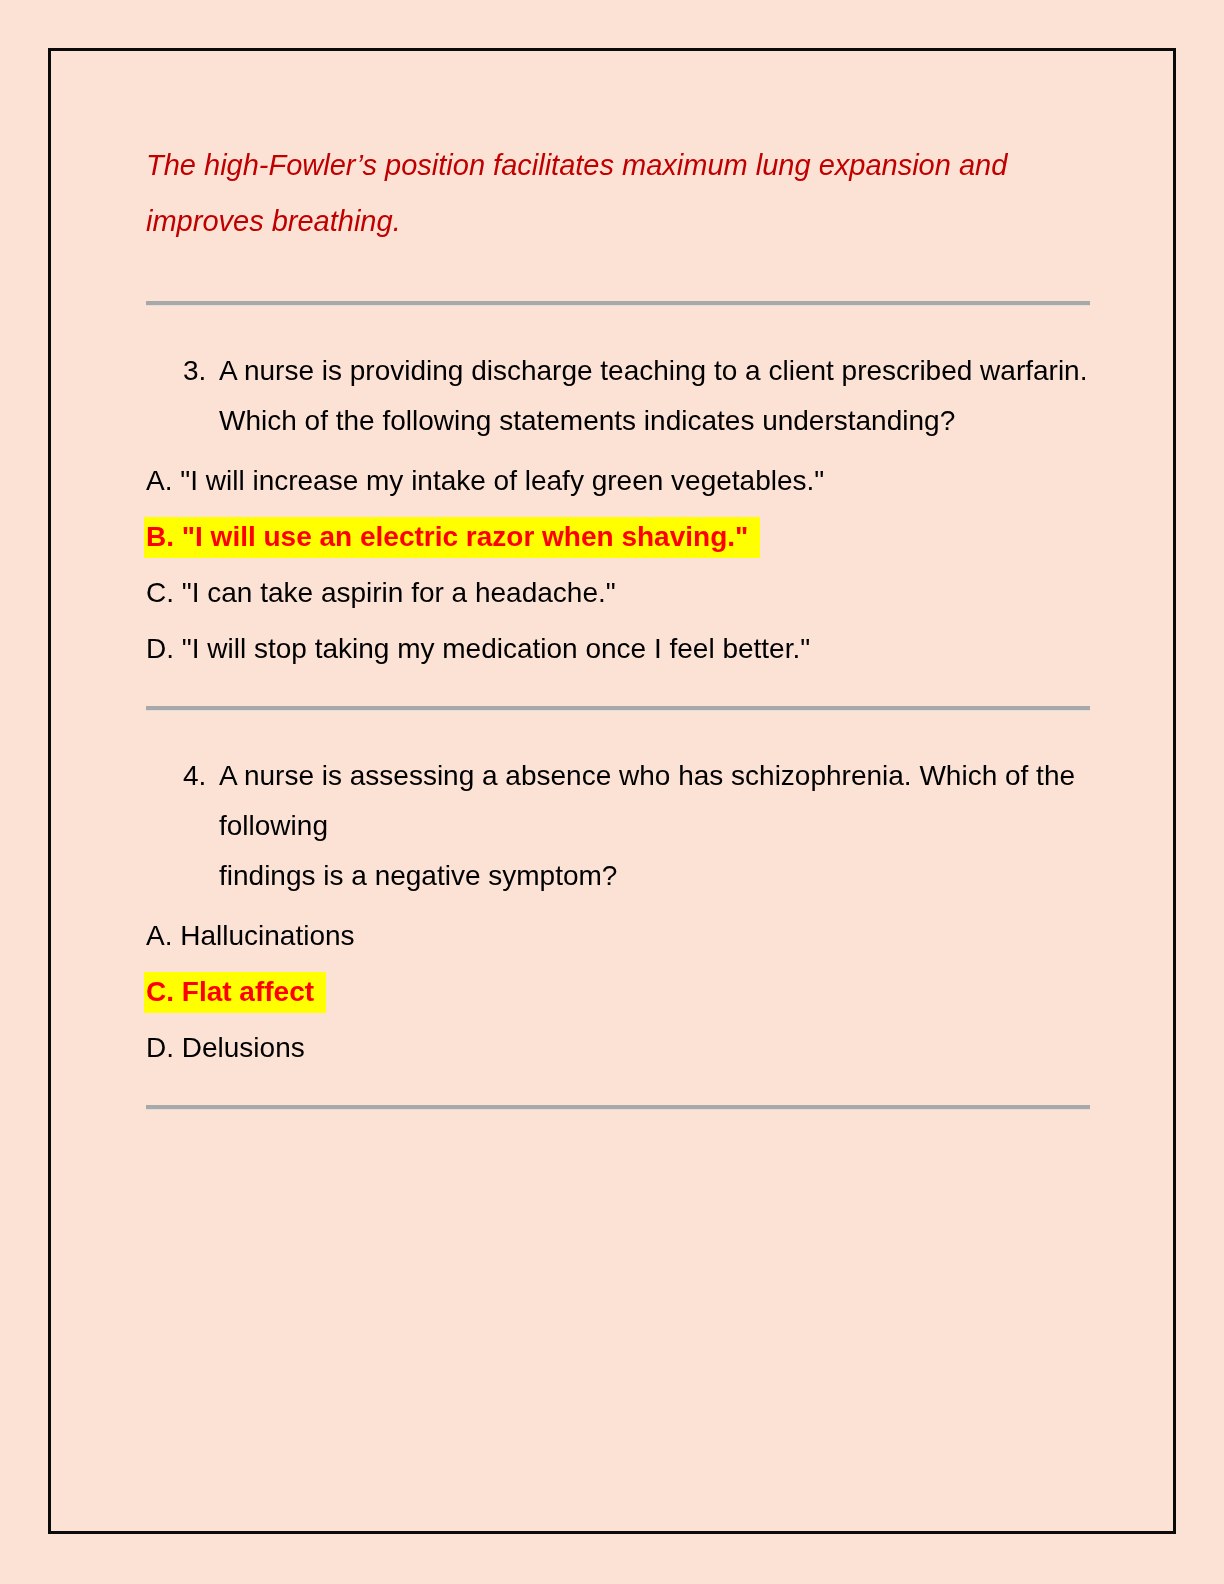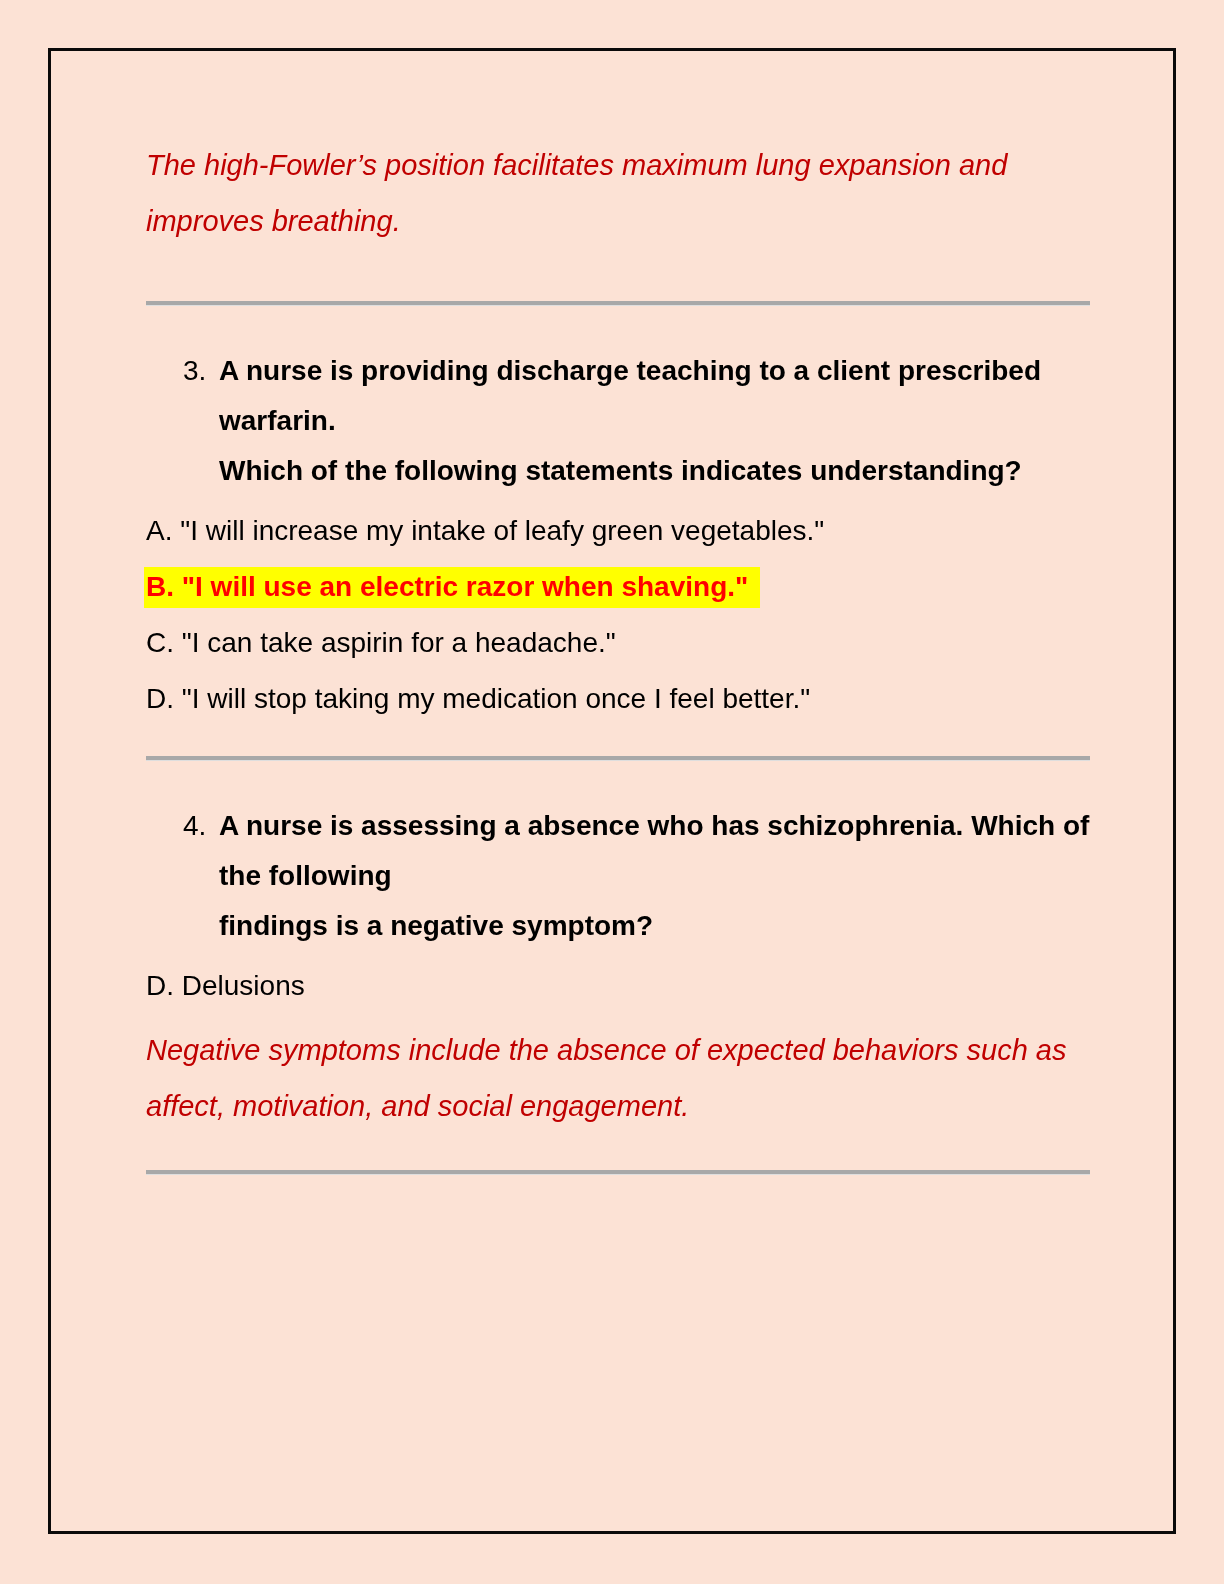--- a/index.html
+++ b/index.html
@@ -58,7 +58,6 @@
   .qtext {
     white-space: pre-line;
     max-width: 880px;
-    font-weight: bold;
   }
   .options { margin-top: 12px; }
   .option {

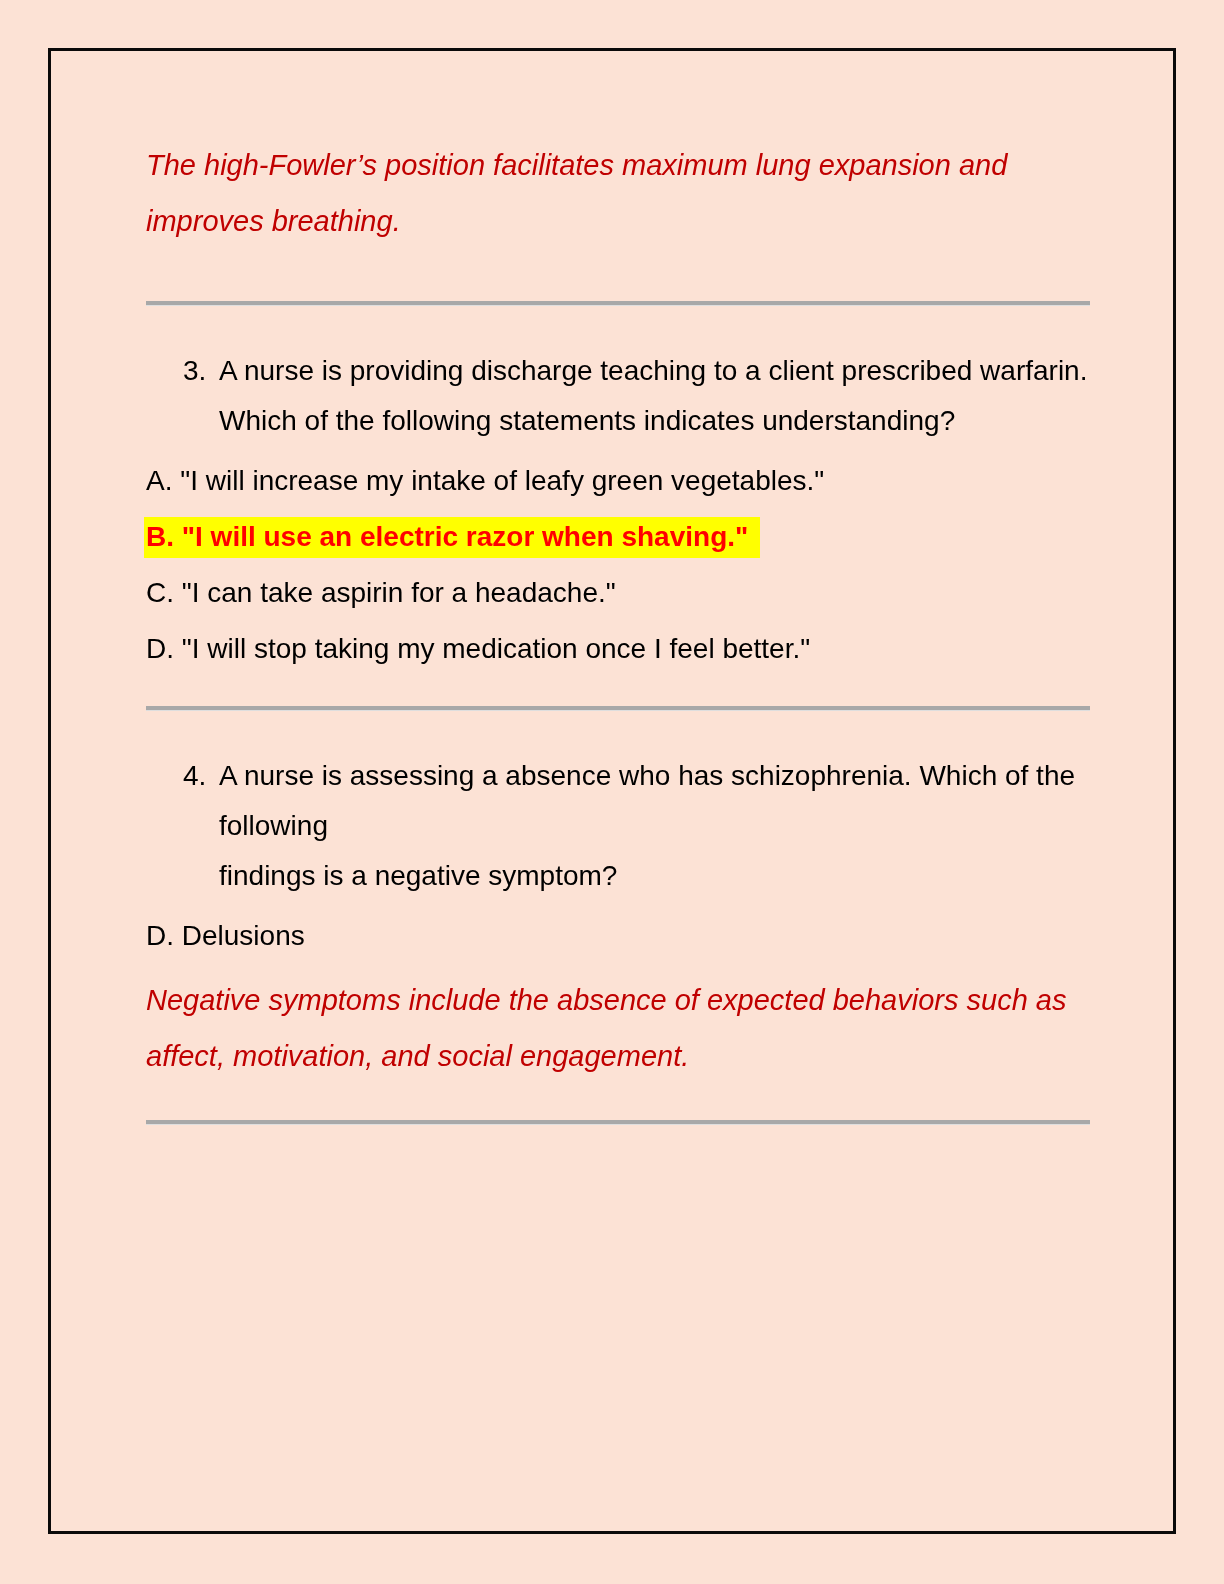--- a/index.html
+++ b/index.html
@@ -121,6 +121,9 @@
 
     <div class="options">
       <div class="option">
+        <span class="option-inner"><span class="opt-label">A.</span> <span>Hallucinations</span></span>
+      </div>
+      <div class="option">
         <span class="option-inner"><span class="opt-label">D.</span> <span>Delusions</span></span>
       </div>
     </div>

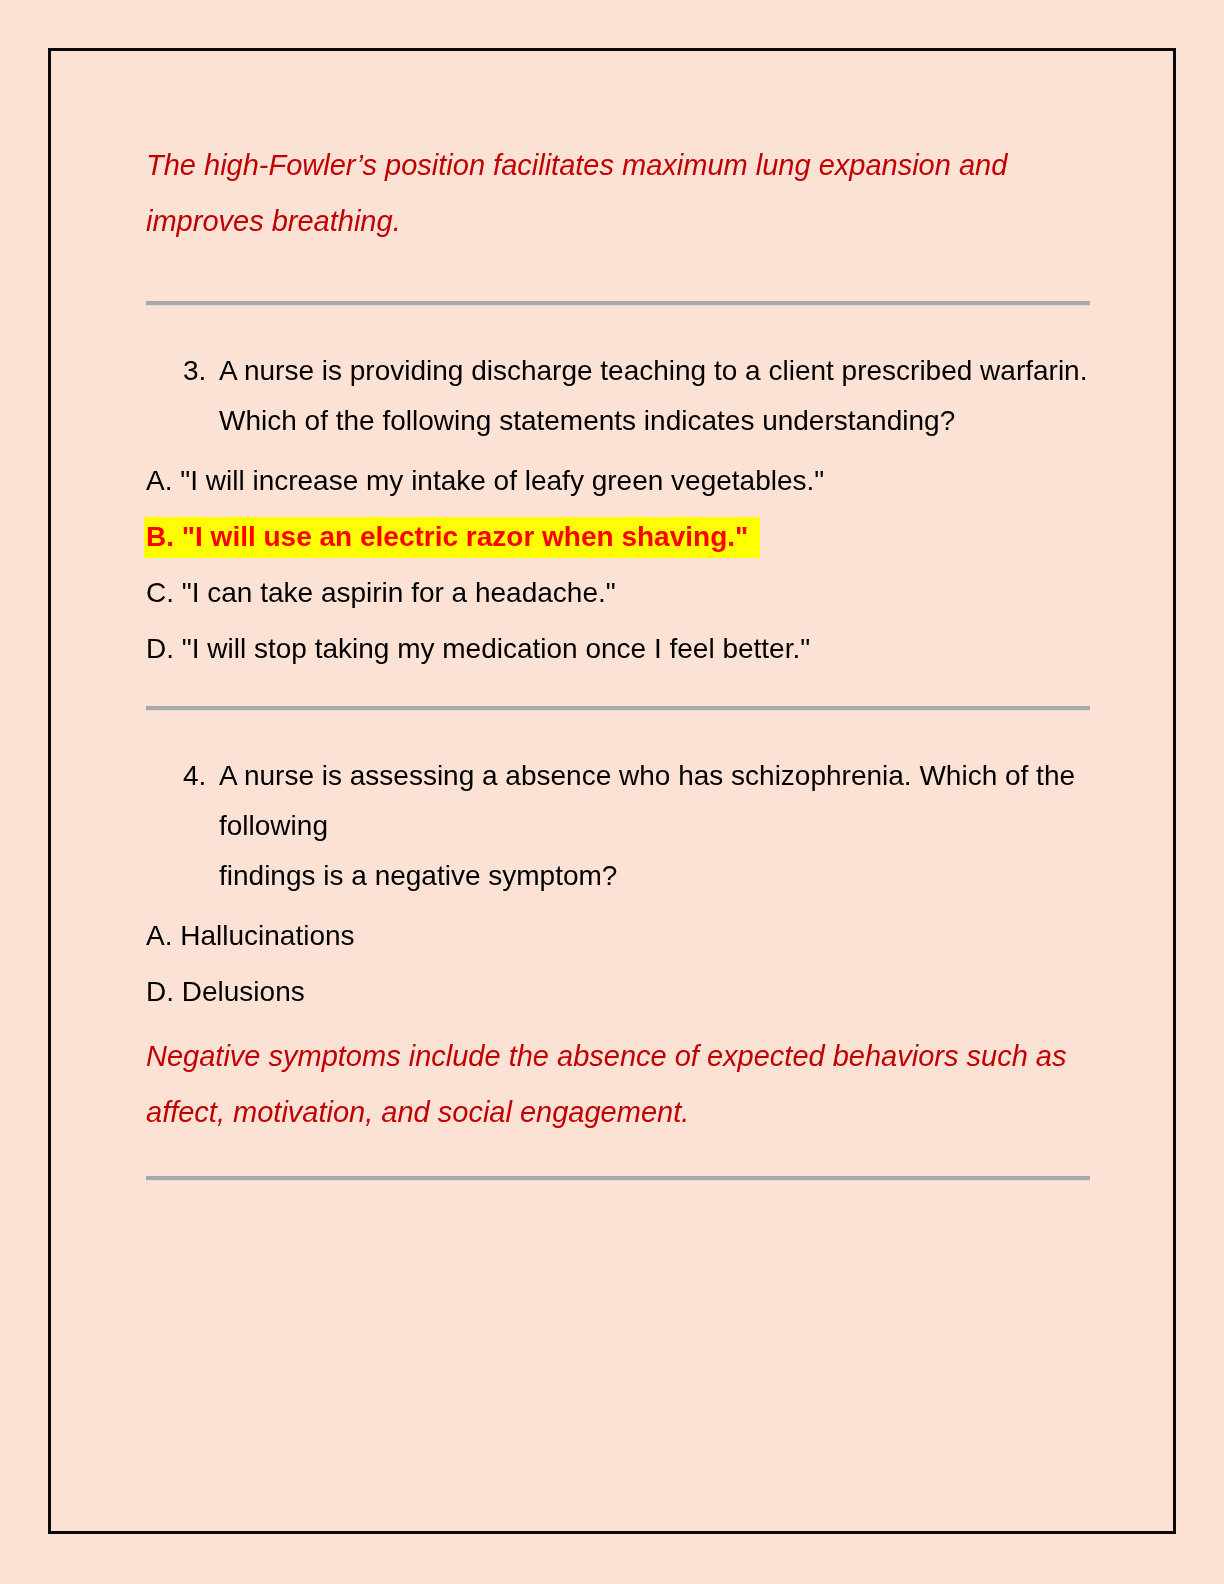--- a/index.html
+++ b/index.html
@@ -124,6 +124,9 @@
         <span class="option-inner"><span class="opt-label">A.</span> <span>Hallucinations</span></span>
       </div>
       <div class="option">
+        <span class="option-inner highlighted"><span class="opt-label">C.</span> <span>Flat affect</span></span>
+      </div>
+      <div class="option">
         <span class="option-inner"><span class="opt-label">D.</span> <span>Delusions</span></span>
       </div>
     </div>

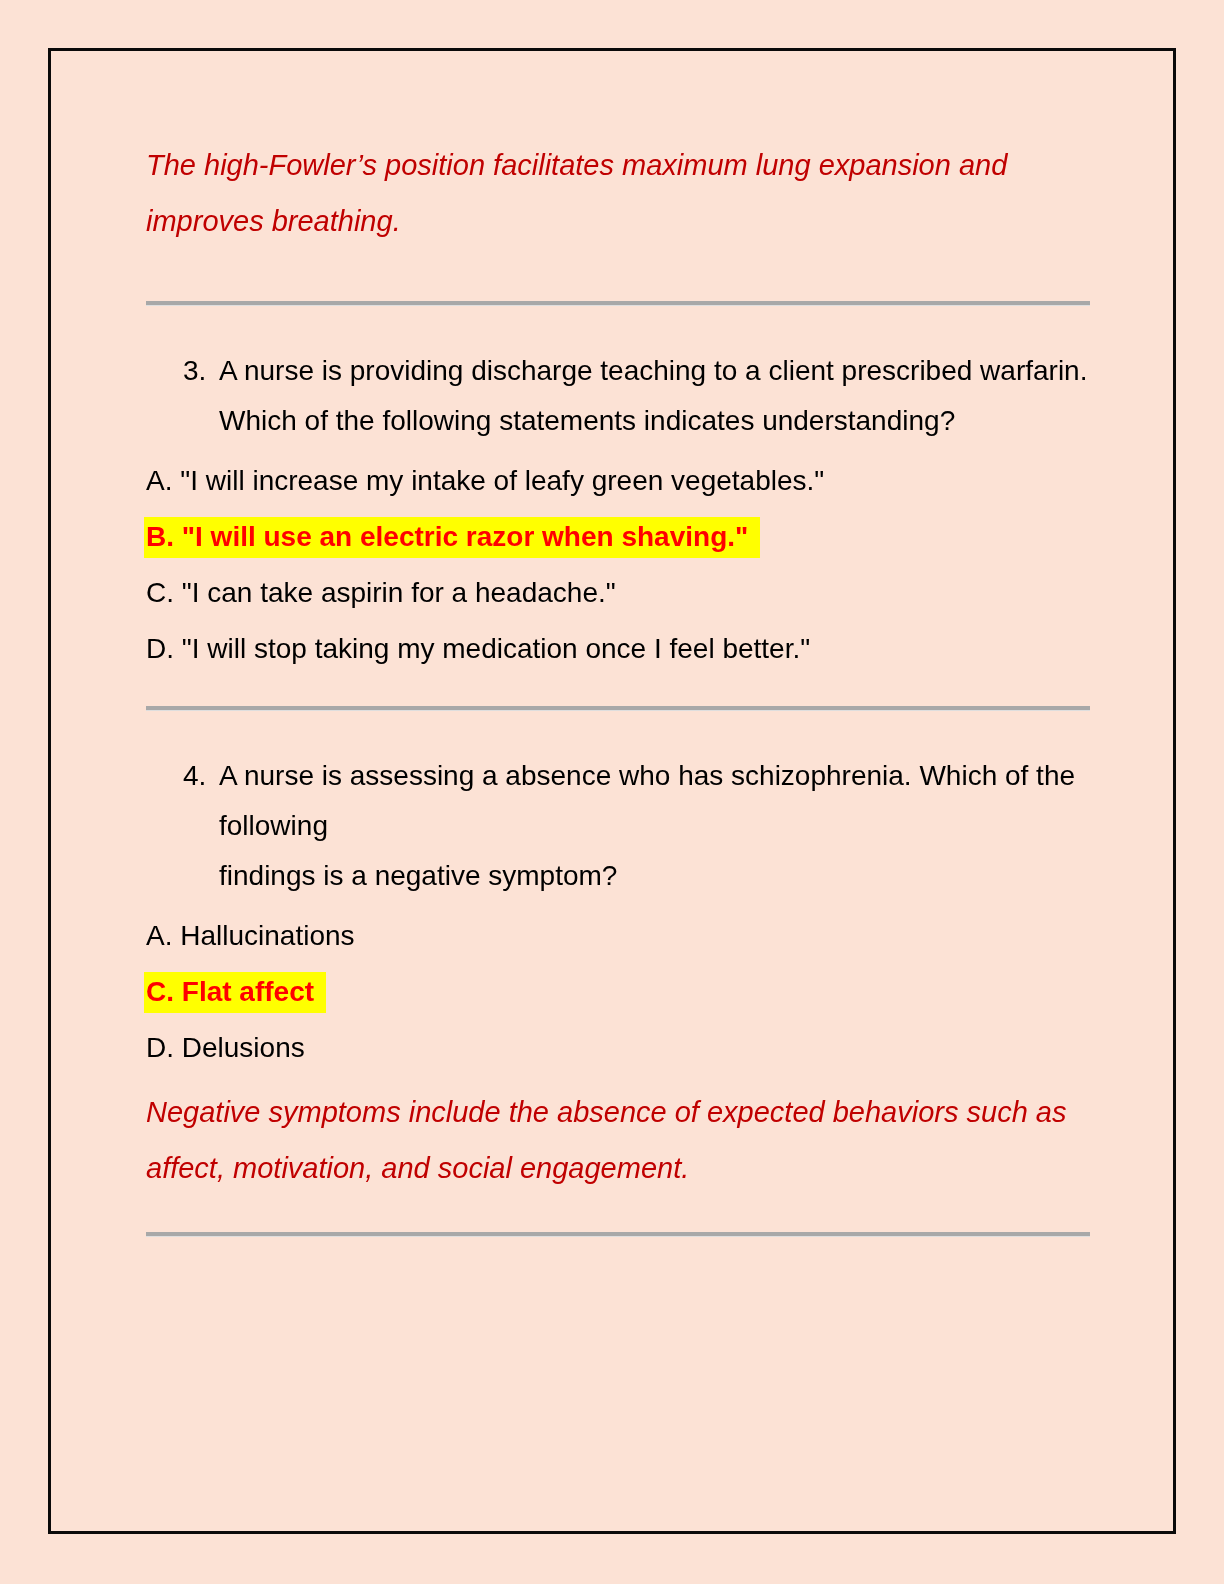--- a/index.html
+++ b/index.html
@@ -131,8 +131,6 @@
       </div>
     </div>
 
-    <div class="rationale q-rationale">Negative symptoms include the absence of expected behaviors such as
-affect, motivation, and social engagement.</div>
 
     <div class="divider d3"></div>
 

